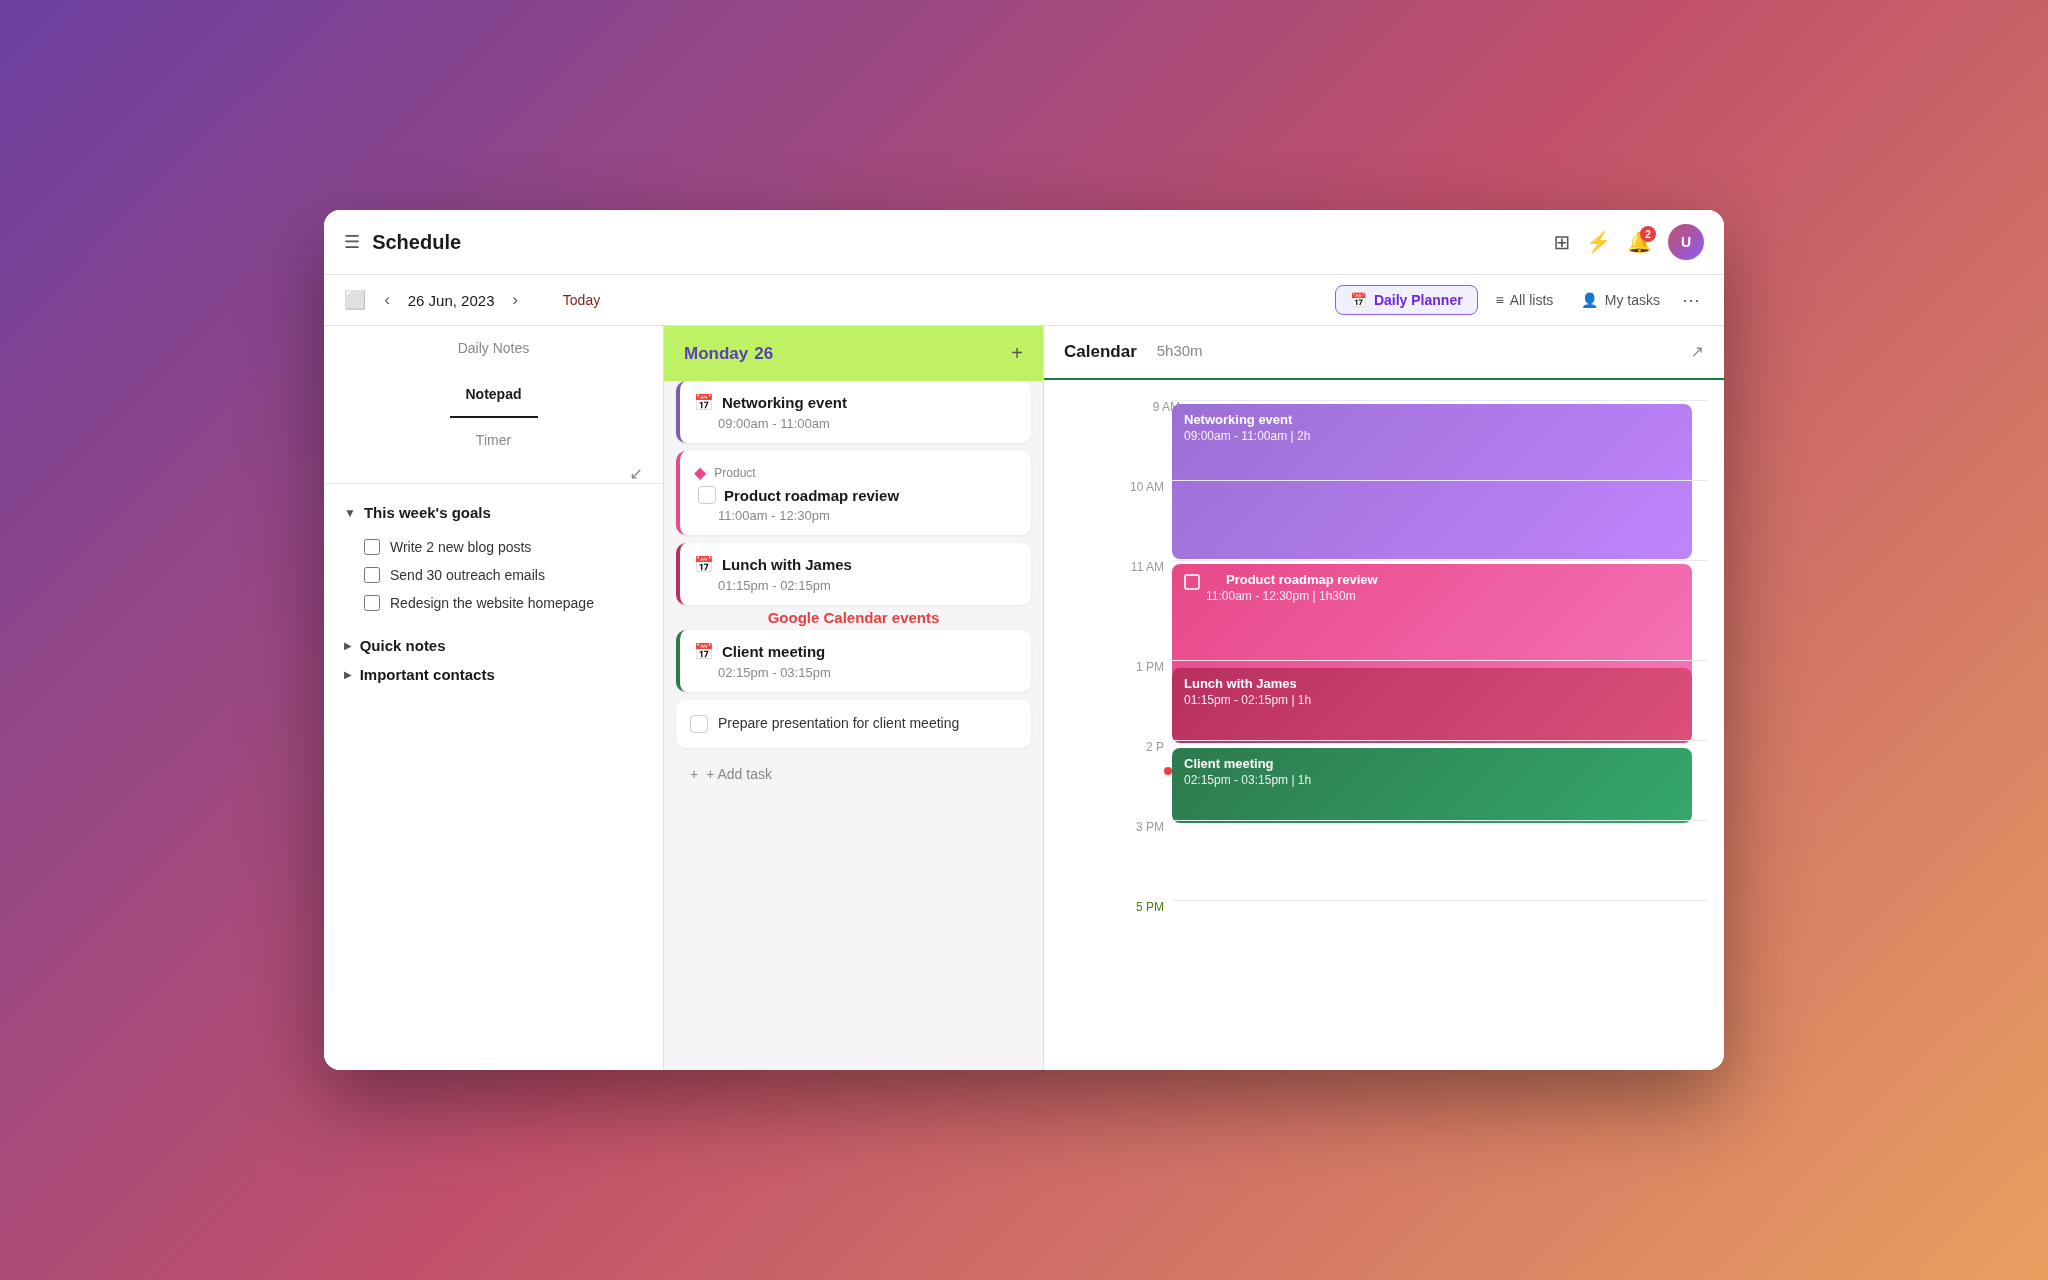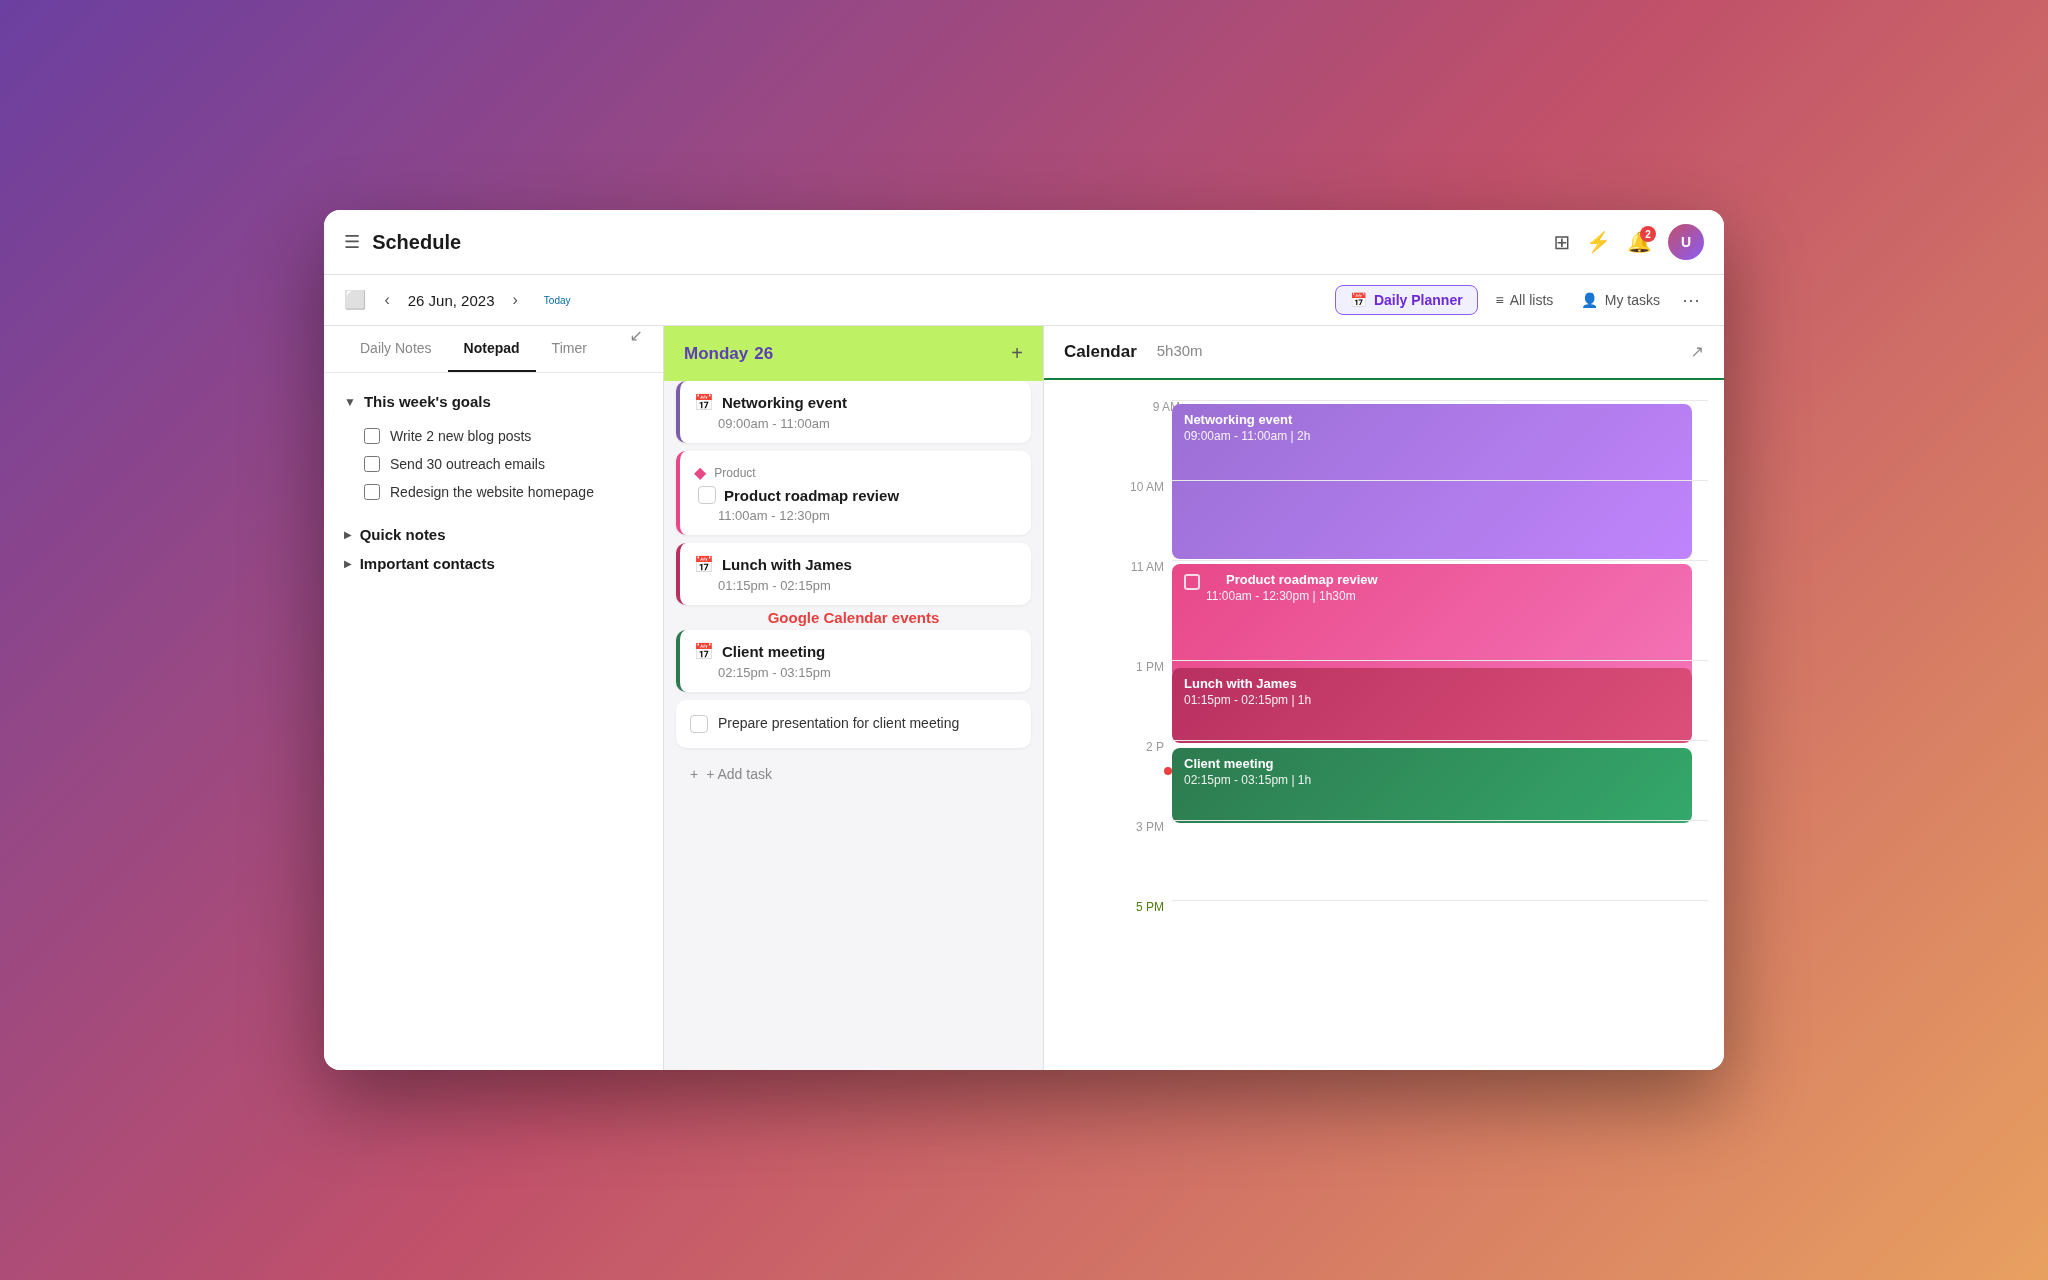--- a/index.html
+++ b/index.html
@@ -119,10 +119,11 @@
       color: #1a1a1a;
     }
     .today-btn {
-      font-size: 10px;
-      color: #0369a1;
+      font-size: 14px;
+      color: #7f1d1d;
       cursor: pointer;
       padding: 4px 8px;
+      margin-left: 19px;
     }
     .toolbar-right {
       margin-left: auto;

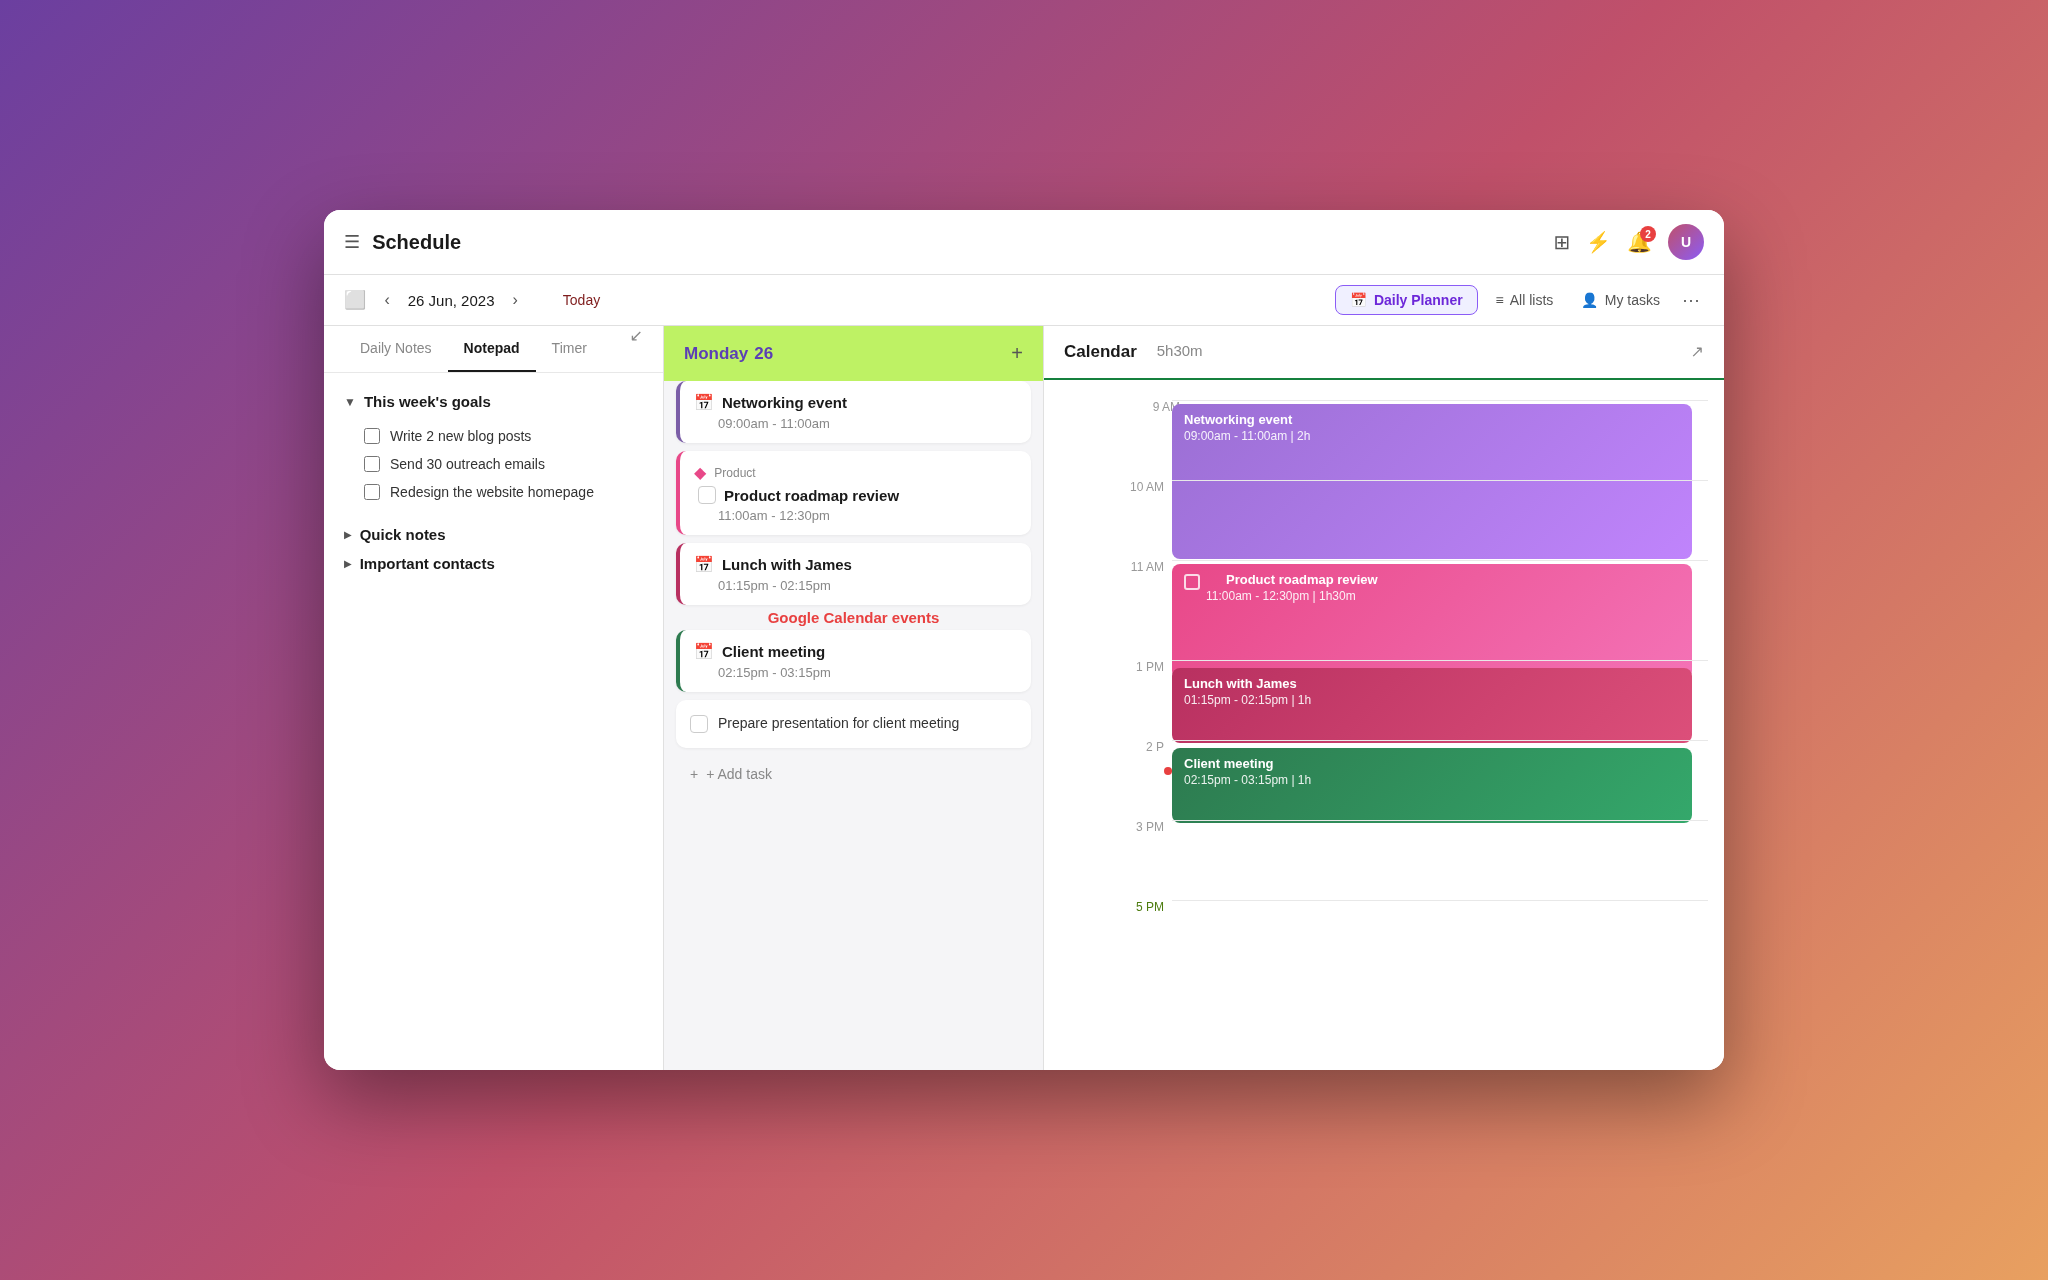--- a/index.html
+++ b/index.html
@@ -177,10 +177,11 @@
     }
     .panel-tabs {
       display: flex;
-      align-items: flex-start;
+      align-items: center;
       padding: 0 20px;
       border-bottom: 1px solid #e8e8e8;
       gap: 0;
+      flex-direction: column;
     }
     .panel-tab {
       padding: 14px 16px;

